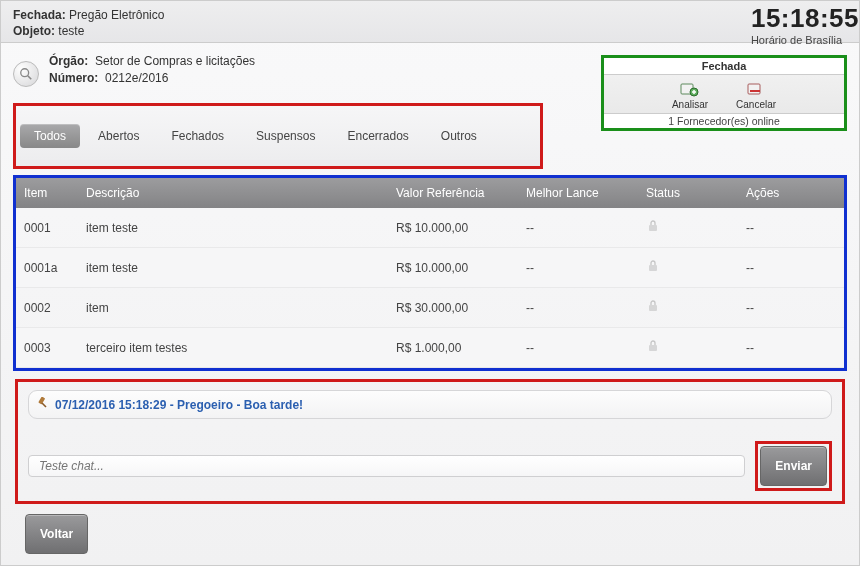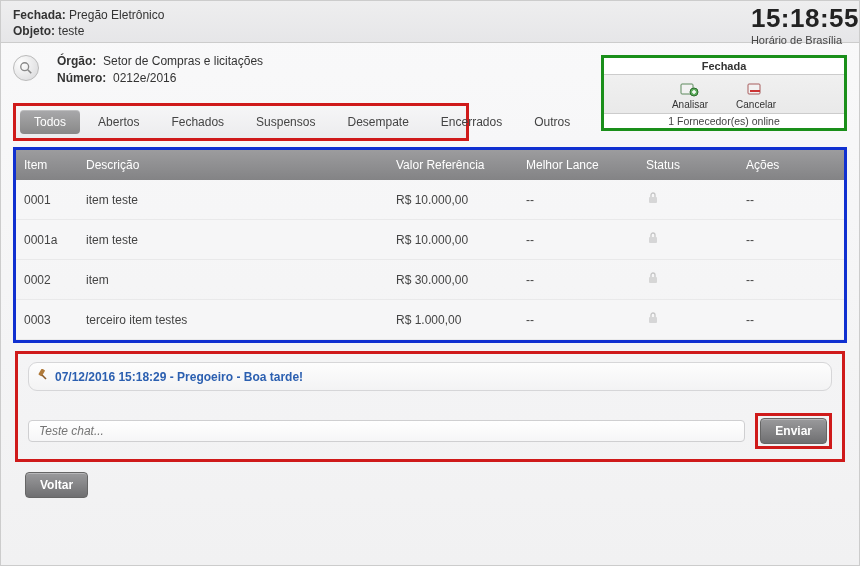--- a/index.html
+++ b/index.html
@@ -34,7 +34,7 @@
   .clock .tz { font-size:11px; color:#444; }
   
   .content { padding:10px 12px 8px 12px; position:relative; }
-  .org-row { display:flex; gap:18px; align-items:flex-start; }
+  .org-row { display:flex; gap:10px; align-items:flex-end; }
   .mag {
     width:26px; height:26px; border-radius:50%;
     background:radial-gradient(circle at 30% 30%, #fefefe, #d6d6d8);

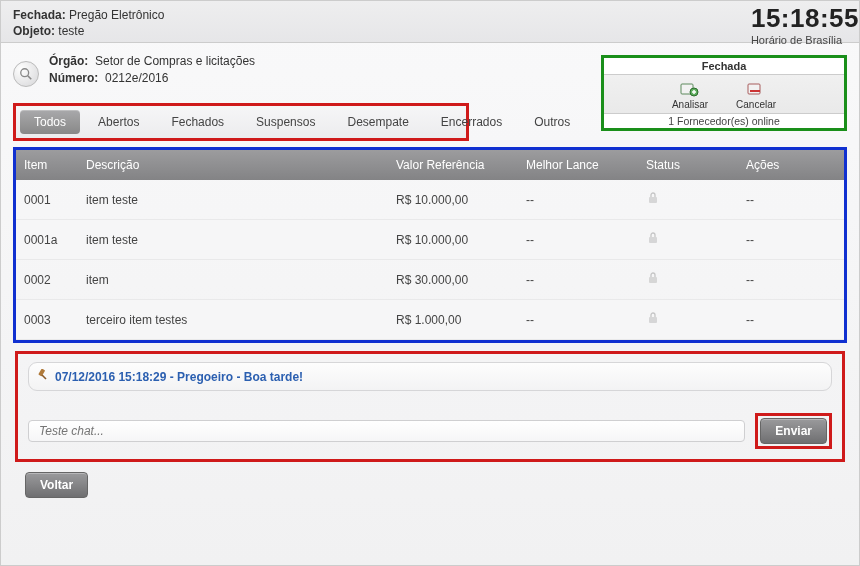--- a/index.html
+++ b/index.html
@@ -71,10 +71,10 @@
   .tabs-wrap {
     margin-top:16px;
     border:3px solid #cf1a1a;
-    padding:4px 4px;
+    padding:18px 4px;
     background:linear-gradient(#f6f6f7,#ececee);
     display:flex; gap:4px; align-items:center;
-    width:456px;
+    width:530px;
   }
   .tab {
     padding:5px 14px; color:#444; font-size:12px;

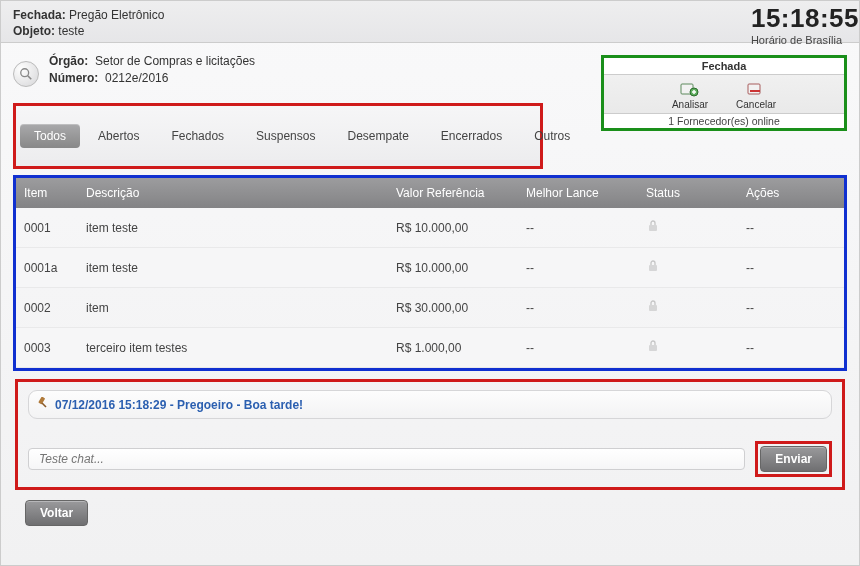--- a/index.html
+++ b/index.html
@@ -226,7 +226,6 @@
       <div class="tab">Abertos</div>
       <div class="tab">Fechados</div>
       <div class="tab">Suspensos</div>
-      <div class="tab">Desempate</div>
       <div class="tab">Encerrados</div>
       <div class="tab">Outros</div>
     </div>

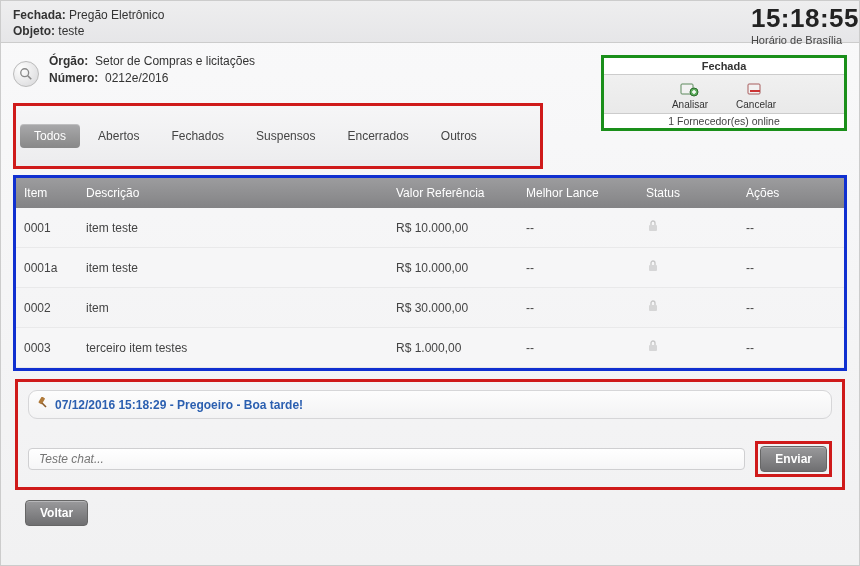--- a/index.html
+++ b/index.html
@@ -145,7 +145,7 @@
   .btn {
     background:linear-gradient(#9a9a9c,#6f6f71);
     color:#fff; border:1px solid #666; border-radius:4px;
-    padding:5px 14px; font-size:12px; font-weight:bold;
+    padding:12px 14px; font-size:12px; font-weight:bold;
     cursor:pointer;
     box-shadow:inset 0 1px 0 rgba(255,255,255,0.3);
   }

